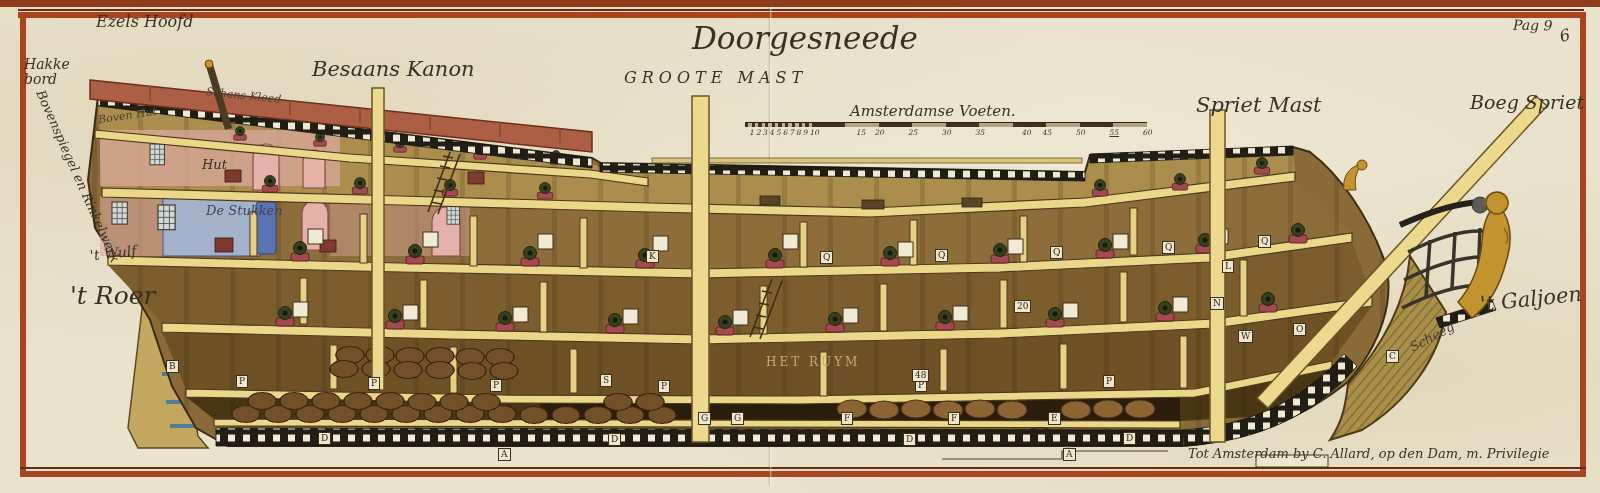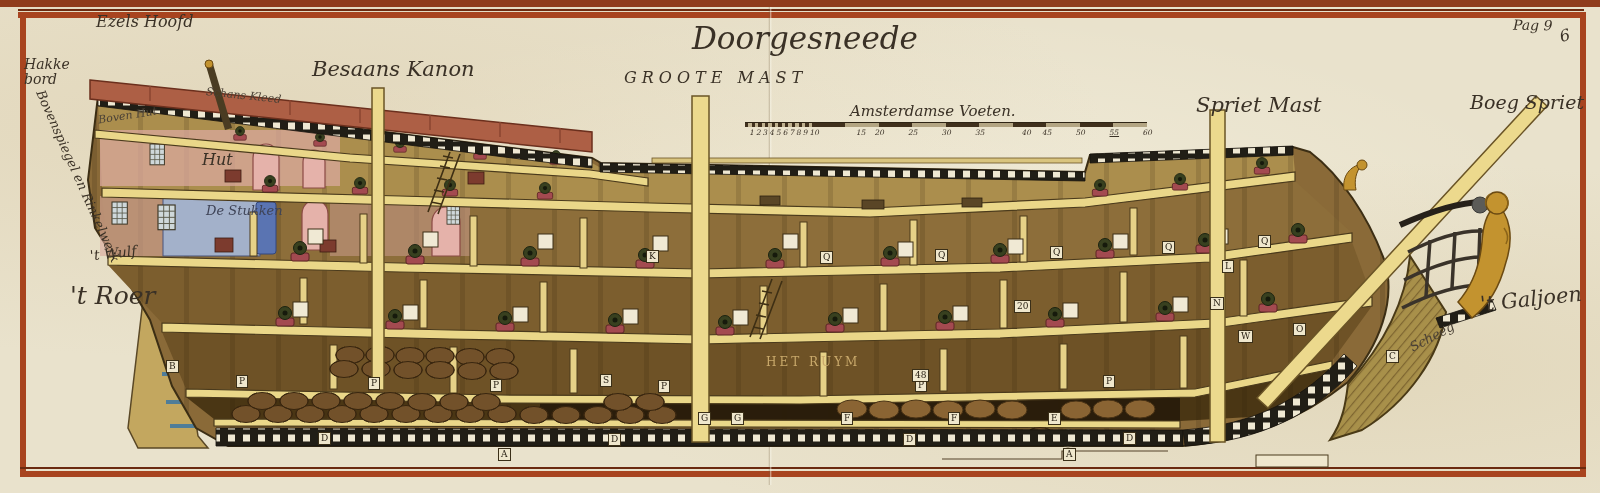--- a/index.html
+++ b/index.html
@@ -361,7 +361,7 @@
   <span class="lbl" style="left:46px;top:88px;font-size:13px;transform:rotate(66deg);transform-origin:left top">Bovenspiegel en Rinkelwerk</span>
   <span class="lbl" style="left:98px;top:110px;font-size:11px;transform:rotate(-9deg);color:#4a4136">Boven Hut</span>
   <span class="lbl" style="left:206px;top:90px;font-size:11px;transform:rotate(6deg);color:#4a4136">Schans Kleed</span>
-  <span class="lbl" style="left:202px;top:152px;font-size:16px">Hut</span>
+  <span class="lbl" style="left:202px;top:158px;font-size:13px">Hut</span>
   <span class="lbl" style="left:206px;top:204px;font-size:13px;color:#3e4356">De Stukken</span>
   <span class="lbl" style="left:90px;top:246px;font-size:14px;transform:rotate(-6deg)">'t Wulf</span>
   <span class="lbl" style="left:70px;top:283px;font-size:25px">'t Roer</span>

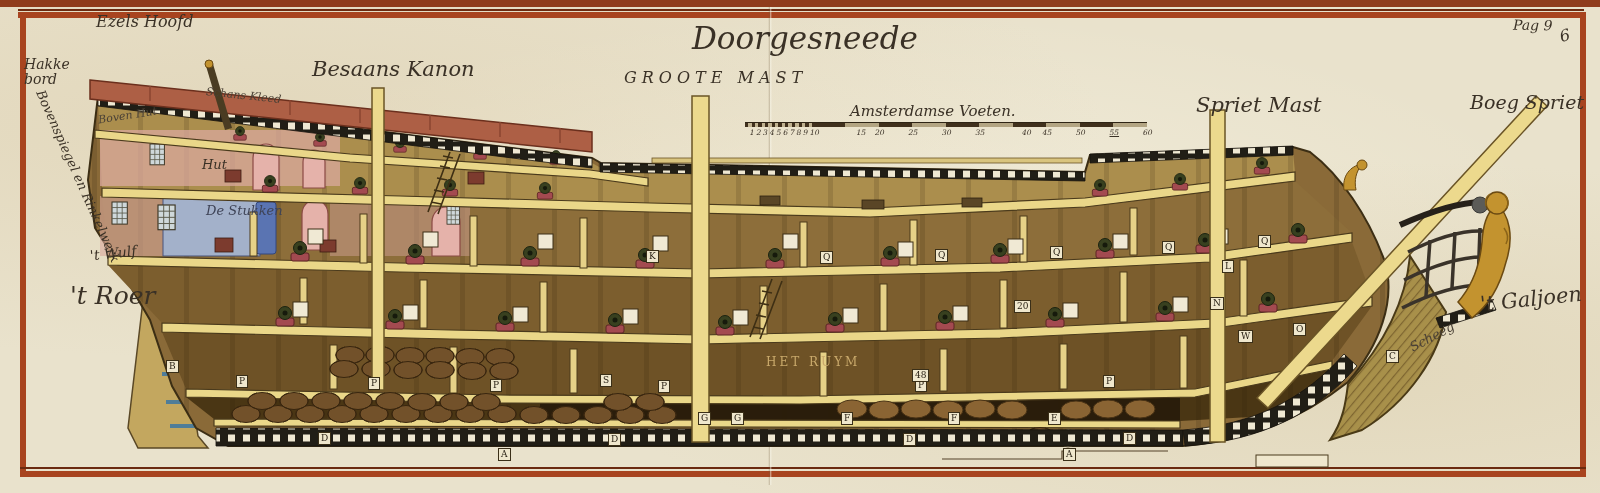--- a/index.html
+++ b/index.html
@@ -354,6 +354,7 @@
 
   <span class="lbl" style="left:1513px;top:18px;font-size:14px;transform:rotate(1deg)">Pag 9</span>
   <span class="lbl" style="left:1560px;top:28px;font-size:16px;transform:rotate(-14deg)">6</span>
+  <span class="lbl" style="left:1188px;top:447px;font-size:13px">Tot Amsterdam by C. Allard, op den Dam, m. Privilegie</span>
 
   <span class="lbl" style="left:96px;top:14px;font-size:16px">Ezels Hoofd</span>
   <span class="lbl" style="left:24px;top:57px;font-size:14px">Hakke

